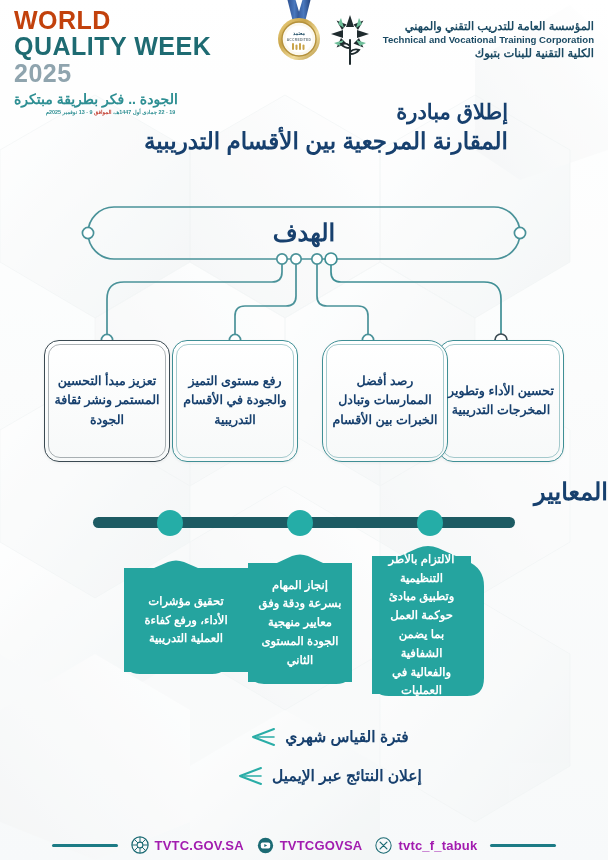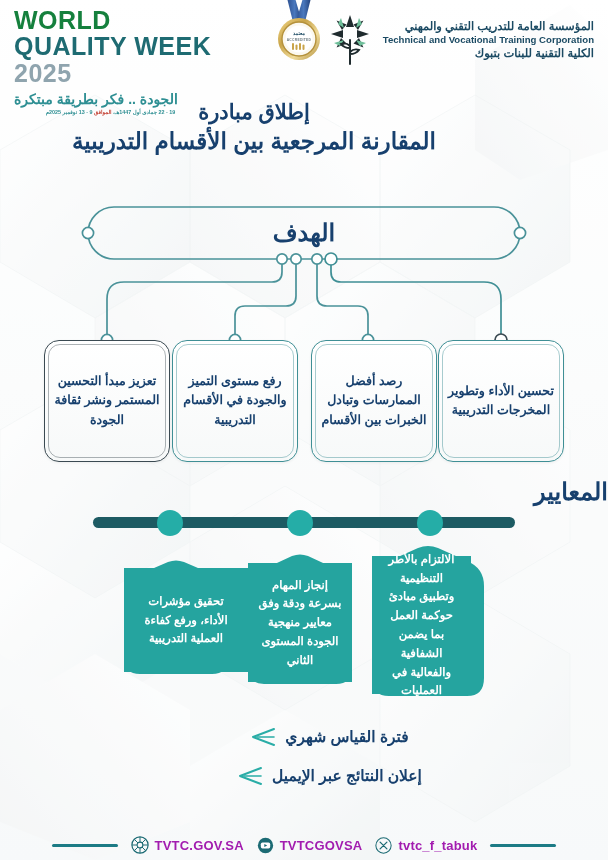--- a/index.html
+++ b/index.html
@@ -31,7 +31,7 @@
   }
   .wqw-l1 {
     font-size:25px; font-weight:bold; letter-spacing:.5px;
-    color:#15803d; line-height:1.0; font-family:"Liberation Sans", sans-serif;
+    color:#c2410c; line-height:1.0; font-family:"Liberation Sans", sans-serif;
   }
   .wqw-l2 {
     font-size:25px; font-weight:bold; letter-spacing:.5px;

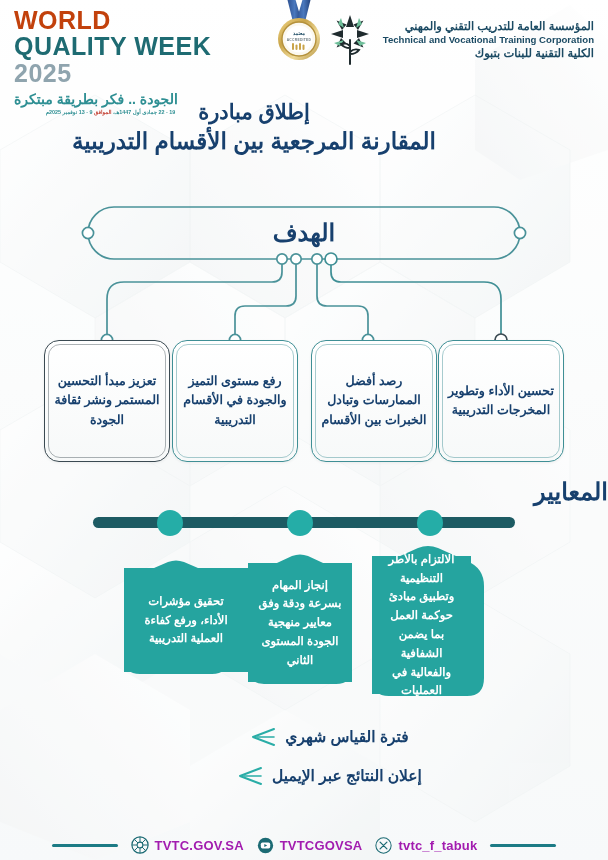--- a/index.html
+++ b/index.html
@@ -62,7 +62,7 @@
   .tvtc-l3 { font-size:11.5px; font-weight:bold; color:#1b4a63; line-height:1.3; }
 
   
-  .title-wrap { position:absolute; top:98px; left:0; width:508px; text-align:center; z-index:5; }
+  .title-wrap { position:absolute; top:98px; left:0; width:508px; z-index:5; }
   .title-1 { font-size:21px; font-weight:bold; color:#17406e; line-height:1.35; }
   .title-2 { font-size:23px; font-weight:bold; color:#17406e; line-height:1.35; }
 

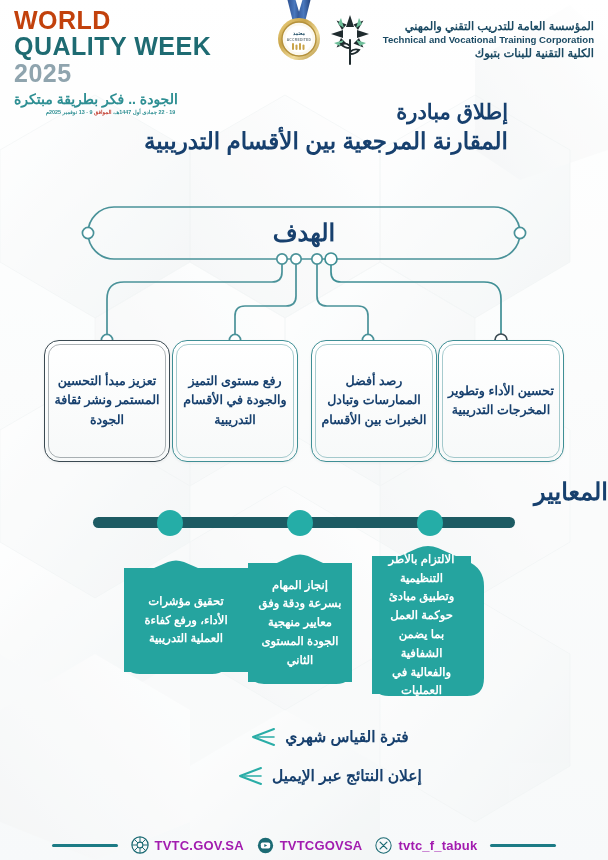--- a/index.html
+++ b/index.html
@@ -101,7 +101,7 @@
     line-height:1.52; text-align:center; padding:0 7px; position:relative; z-index:2;
   }
   .g1 { right:44px; }  
-  .g2 { right:171px; }
+  .g2 { right:160px;border-radius:20px; }
   .g3 { right:310px; }
   .g4 { right:438px; }
 

